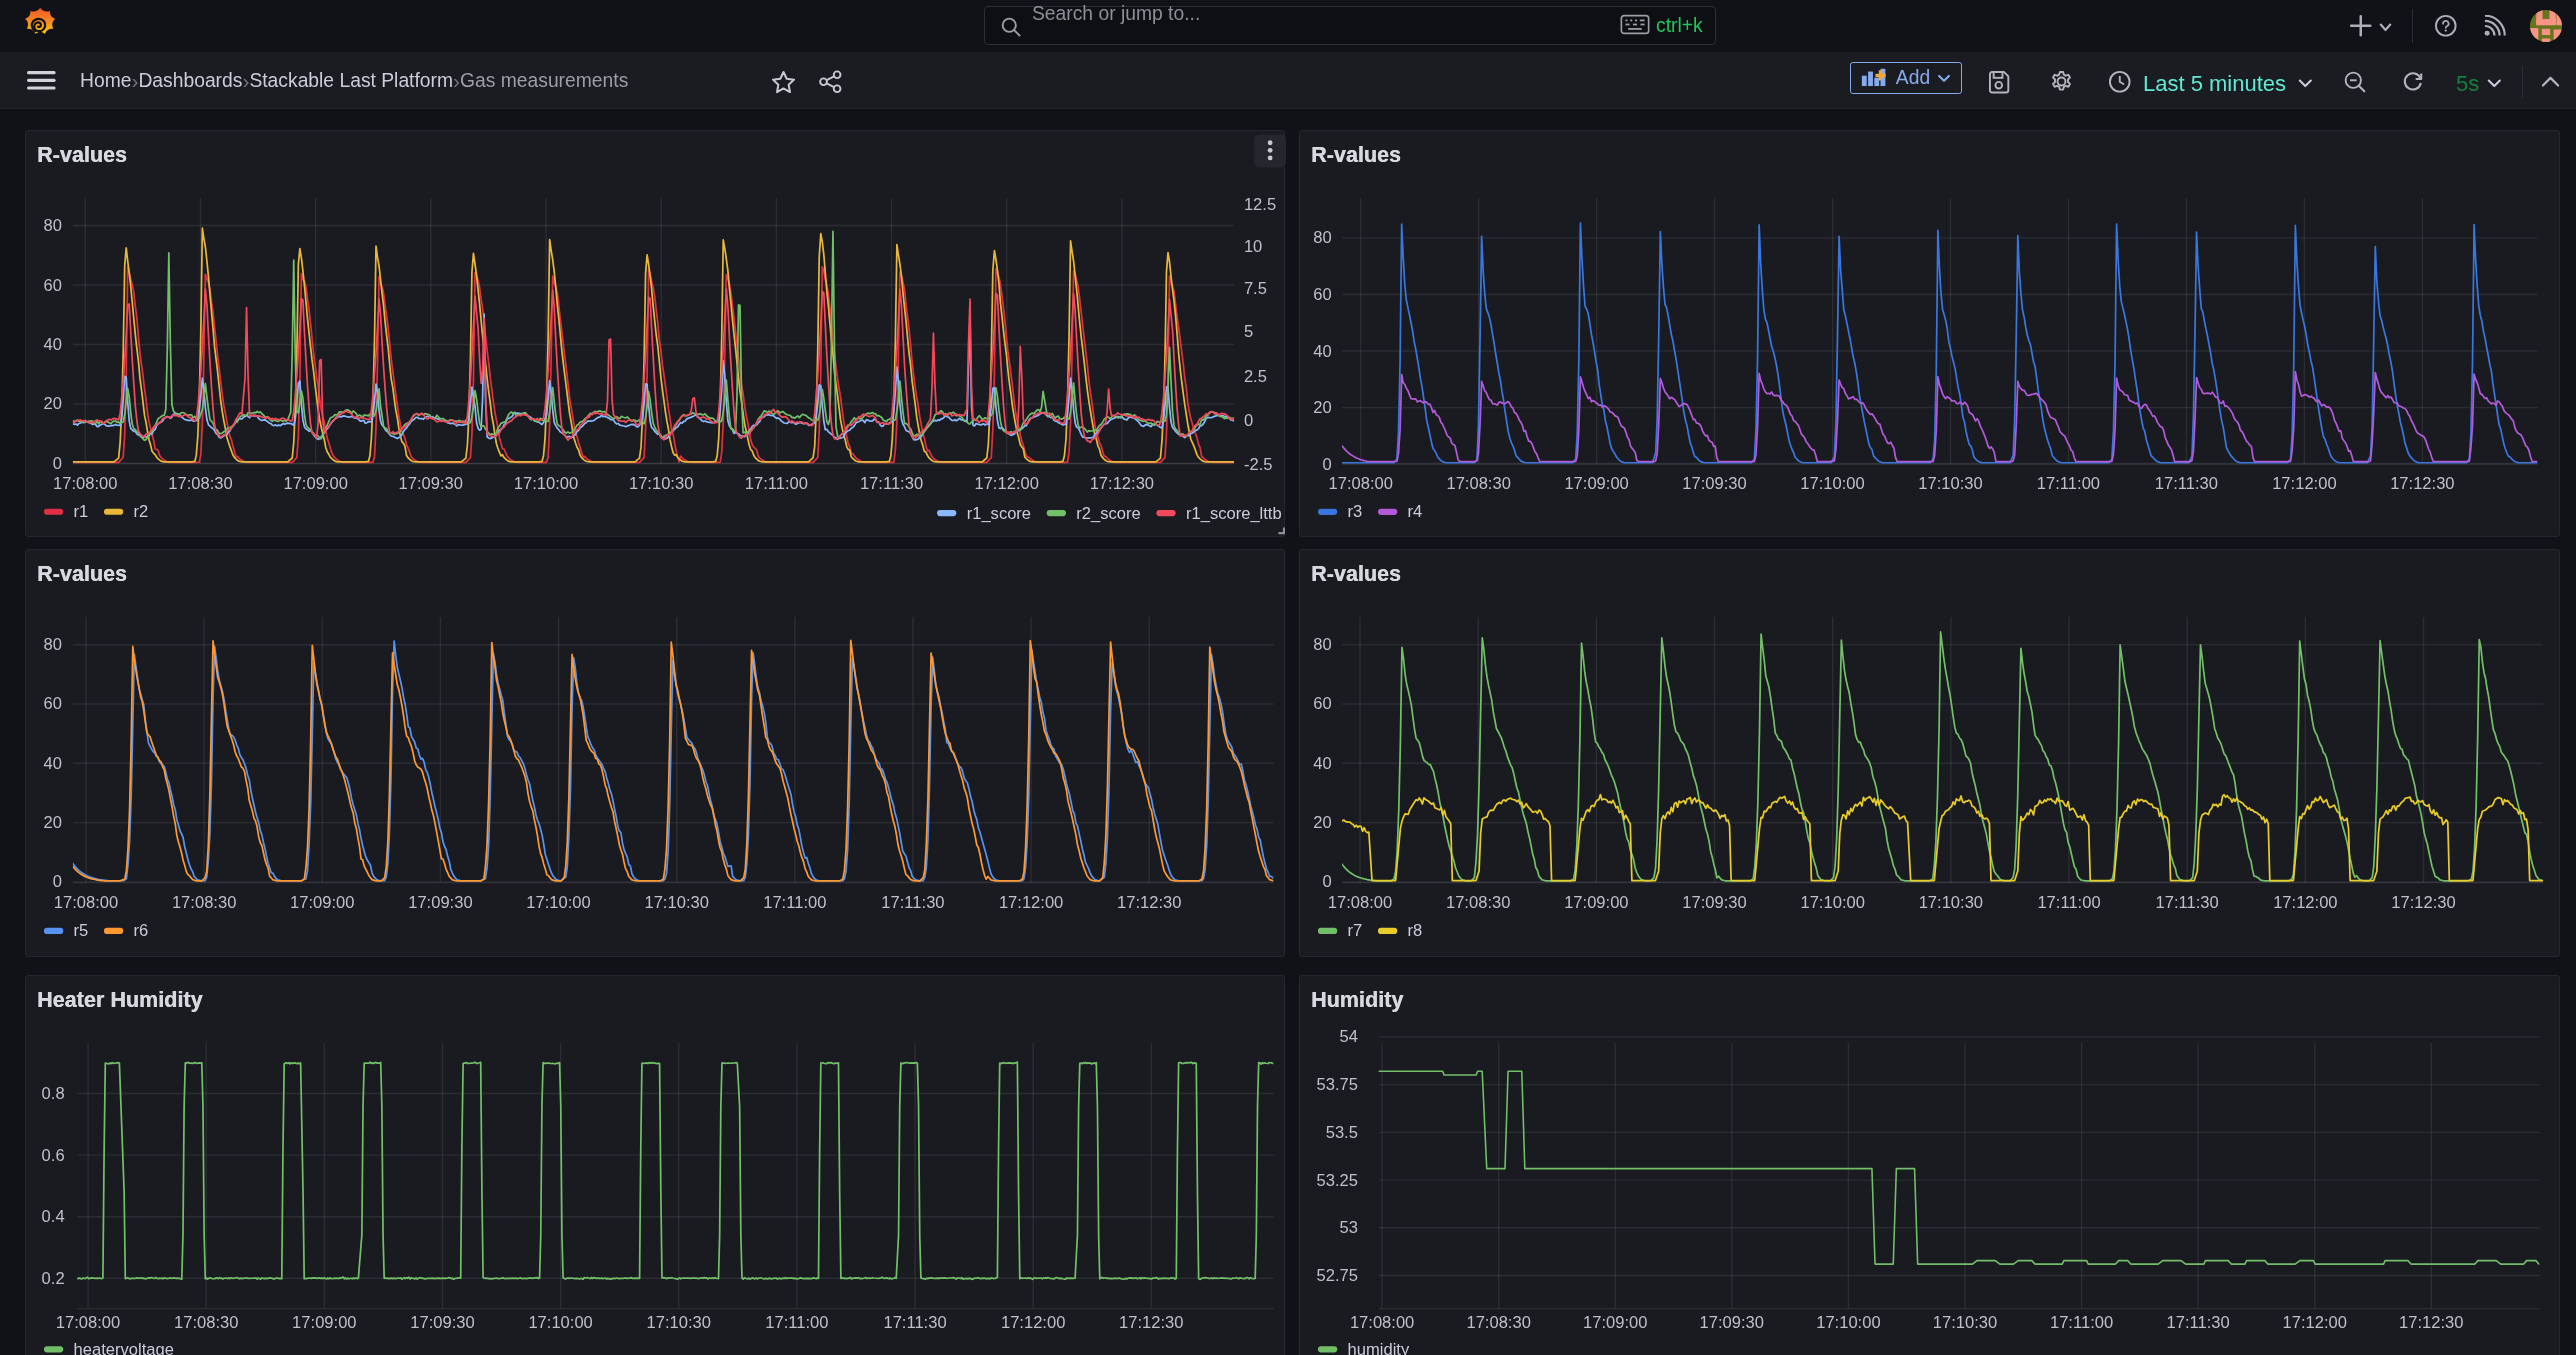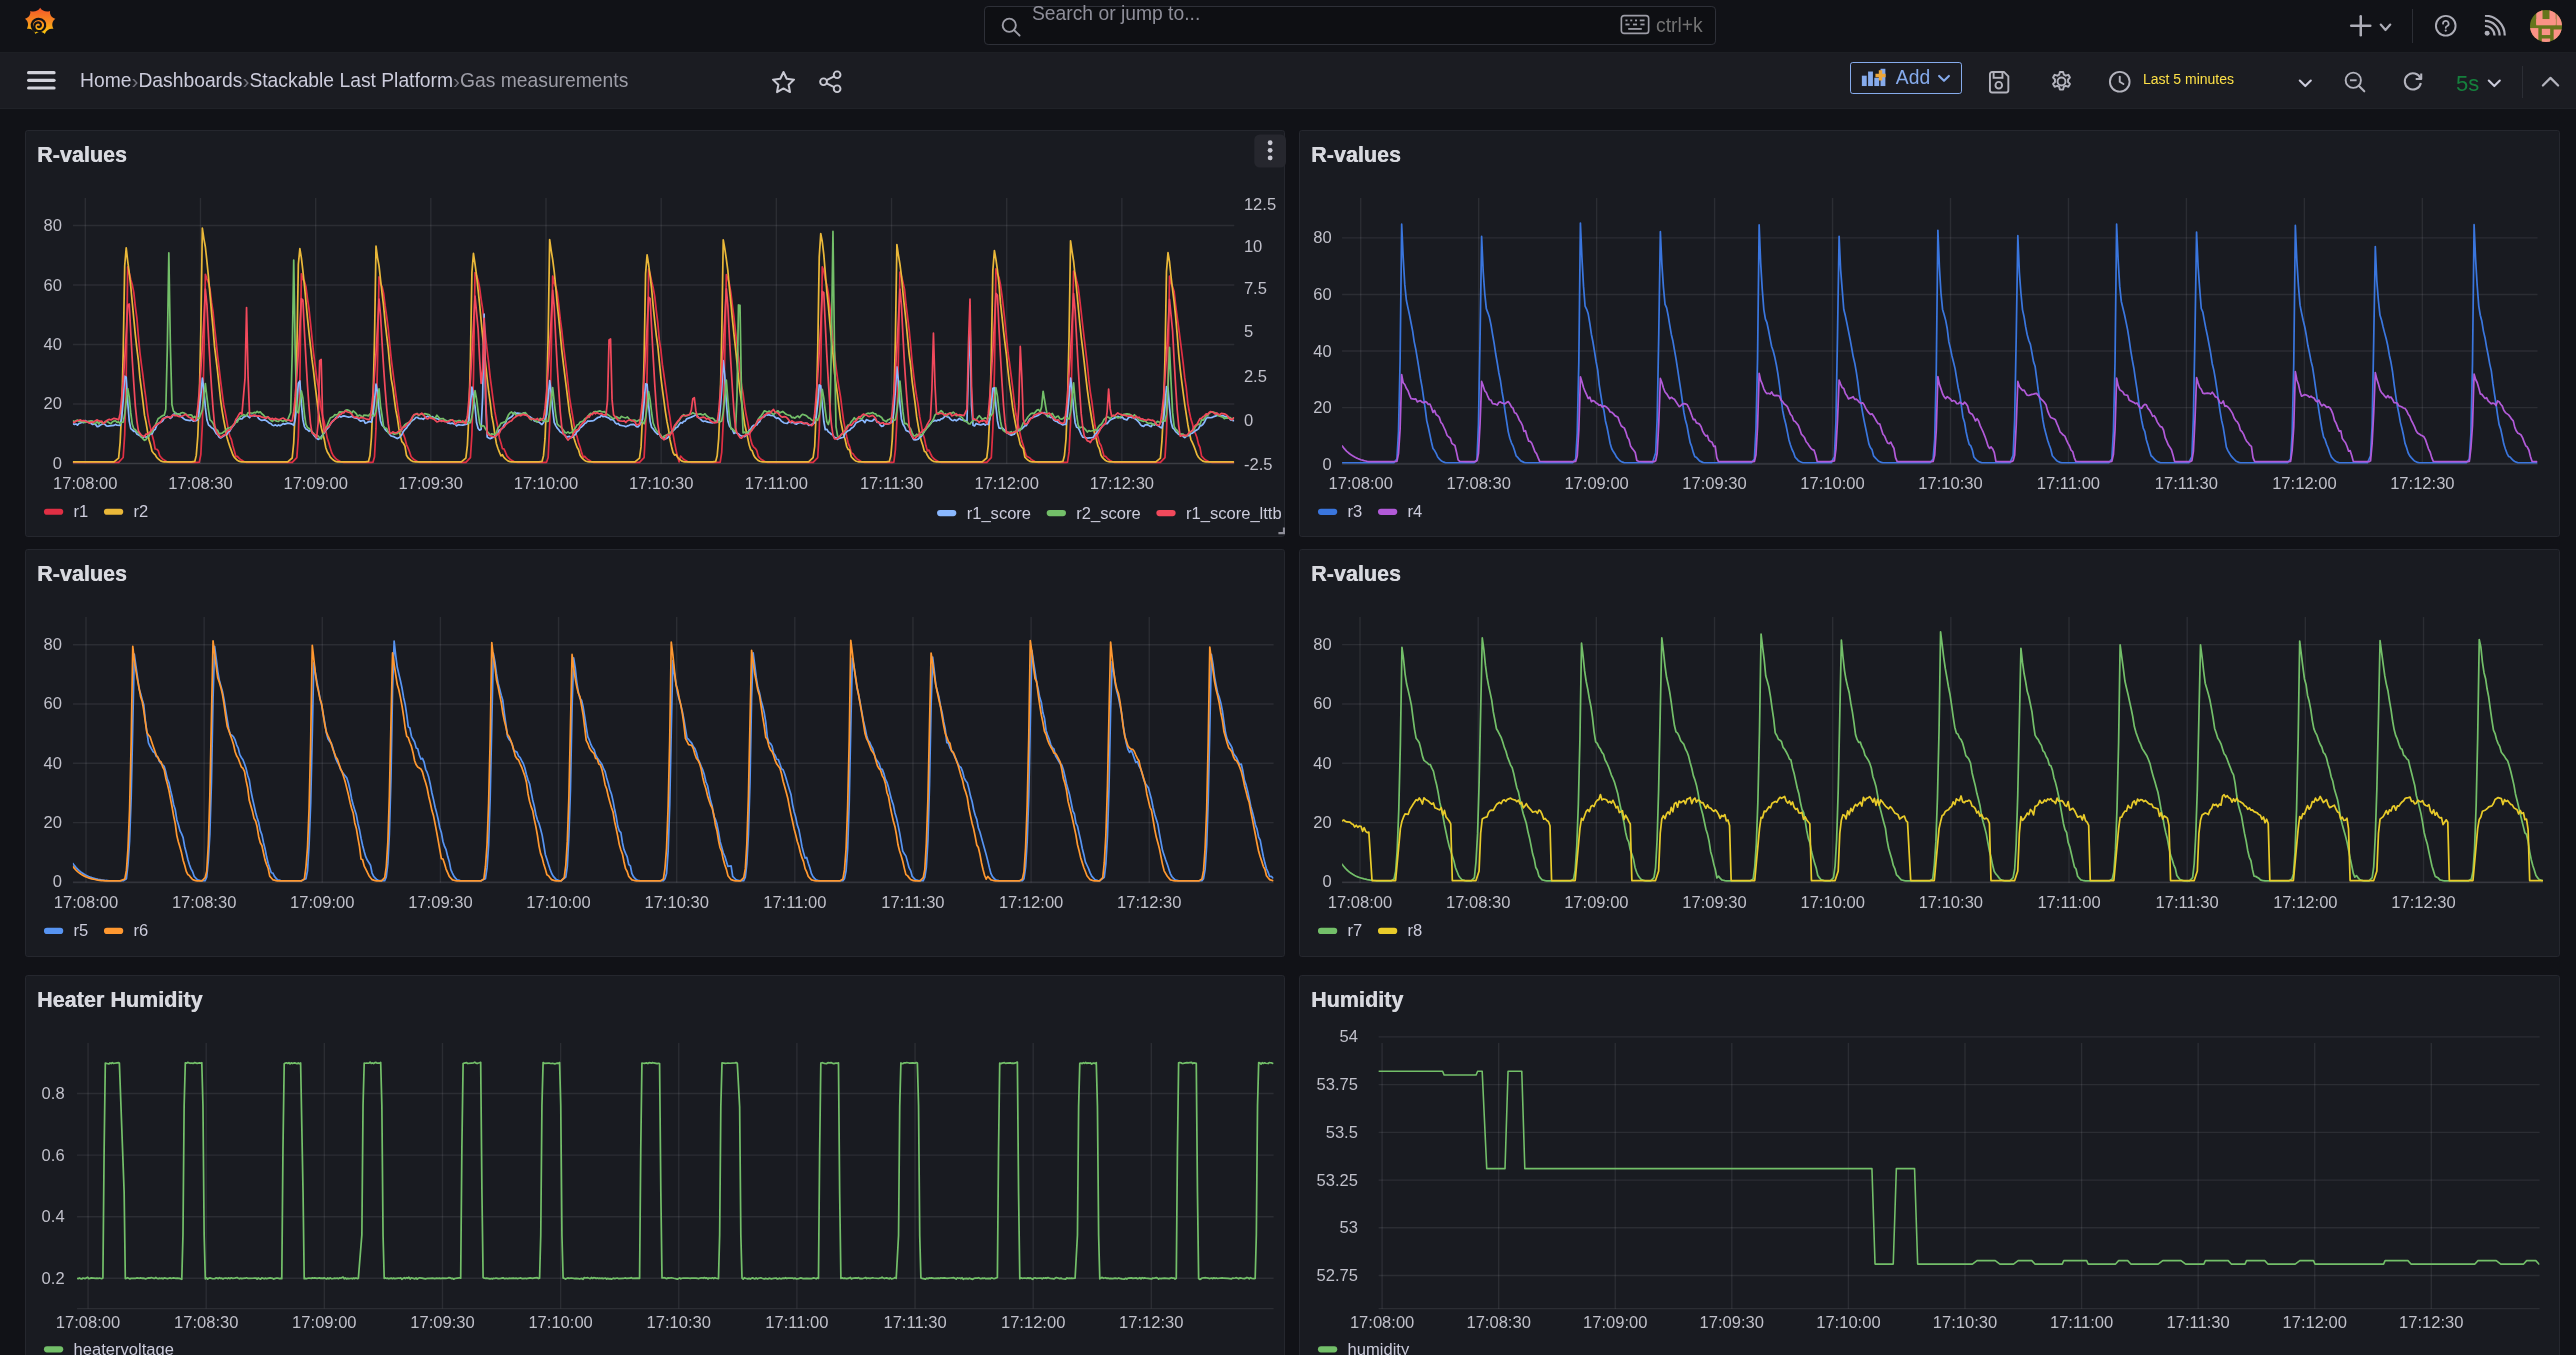--- a/index.html
+++ b/index.html
@@ -40,7 +40,7 @@
       <line x1="30" y1="18" x2="36" y2="18" stroke="#9d9da7" stroke-width="2.6"></line>
       <line x1="12" y1="24.5" x2="32" y2="24.5" stroke="#9d9da7" stroke-width="2.6"></line>
   </svg>
-<div style="position:absolute;left:1656px;top:15px;font-size:19.3px;color:#737373">ctrl+k</div>
+<div style="position:absolute;left:1656px;top:15px;font-size:19.3px;color:#22c55e">ctrl+k</div>
 <svg style="position:absolute;left:2349px;top:14px" width="23.5" height="23.5" viewBox="0 0 32 32">
     <line x1="16" y1="3" x2="16" y2="29" stroke="#aeaeb8" stroke-width="3.4" stroke-linecap="round"></line>
     <line x1="3" y1="16" x2="29" y2="16" stroke="#aeaeb8" stroke-width="3.4" stroke-linecap="round"></line>

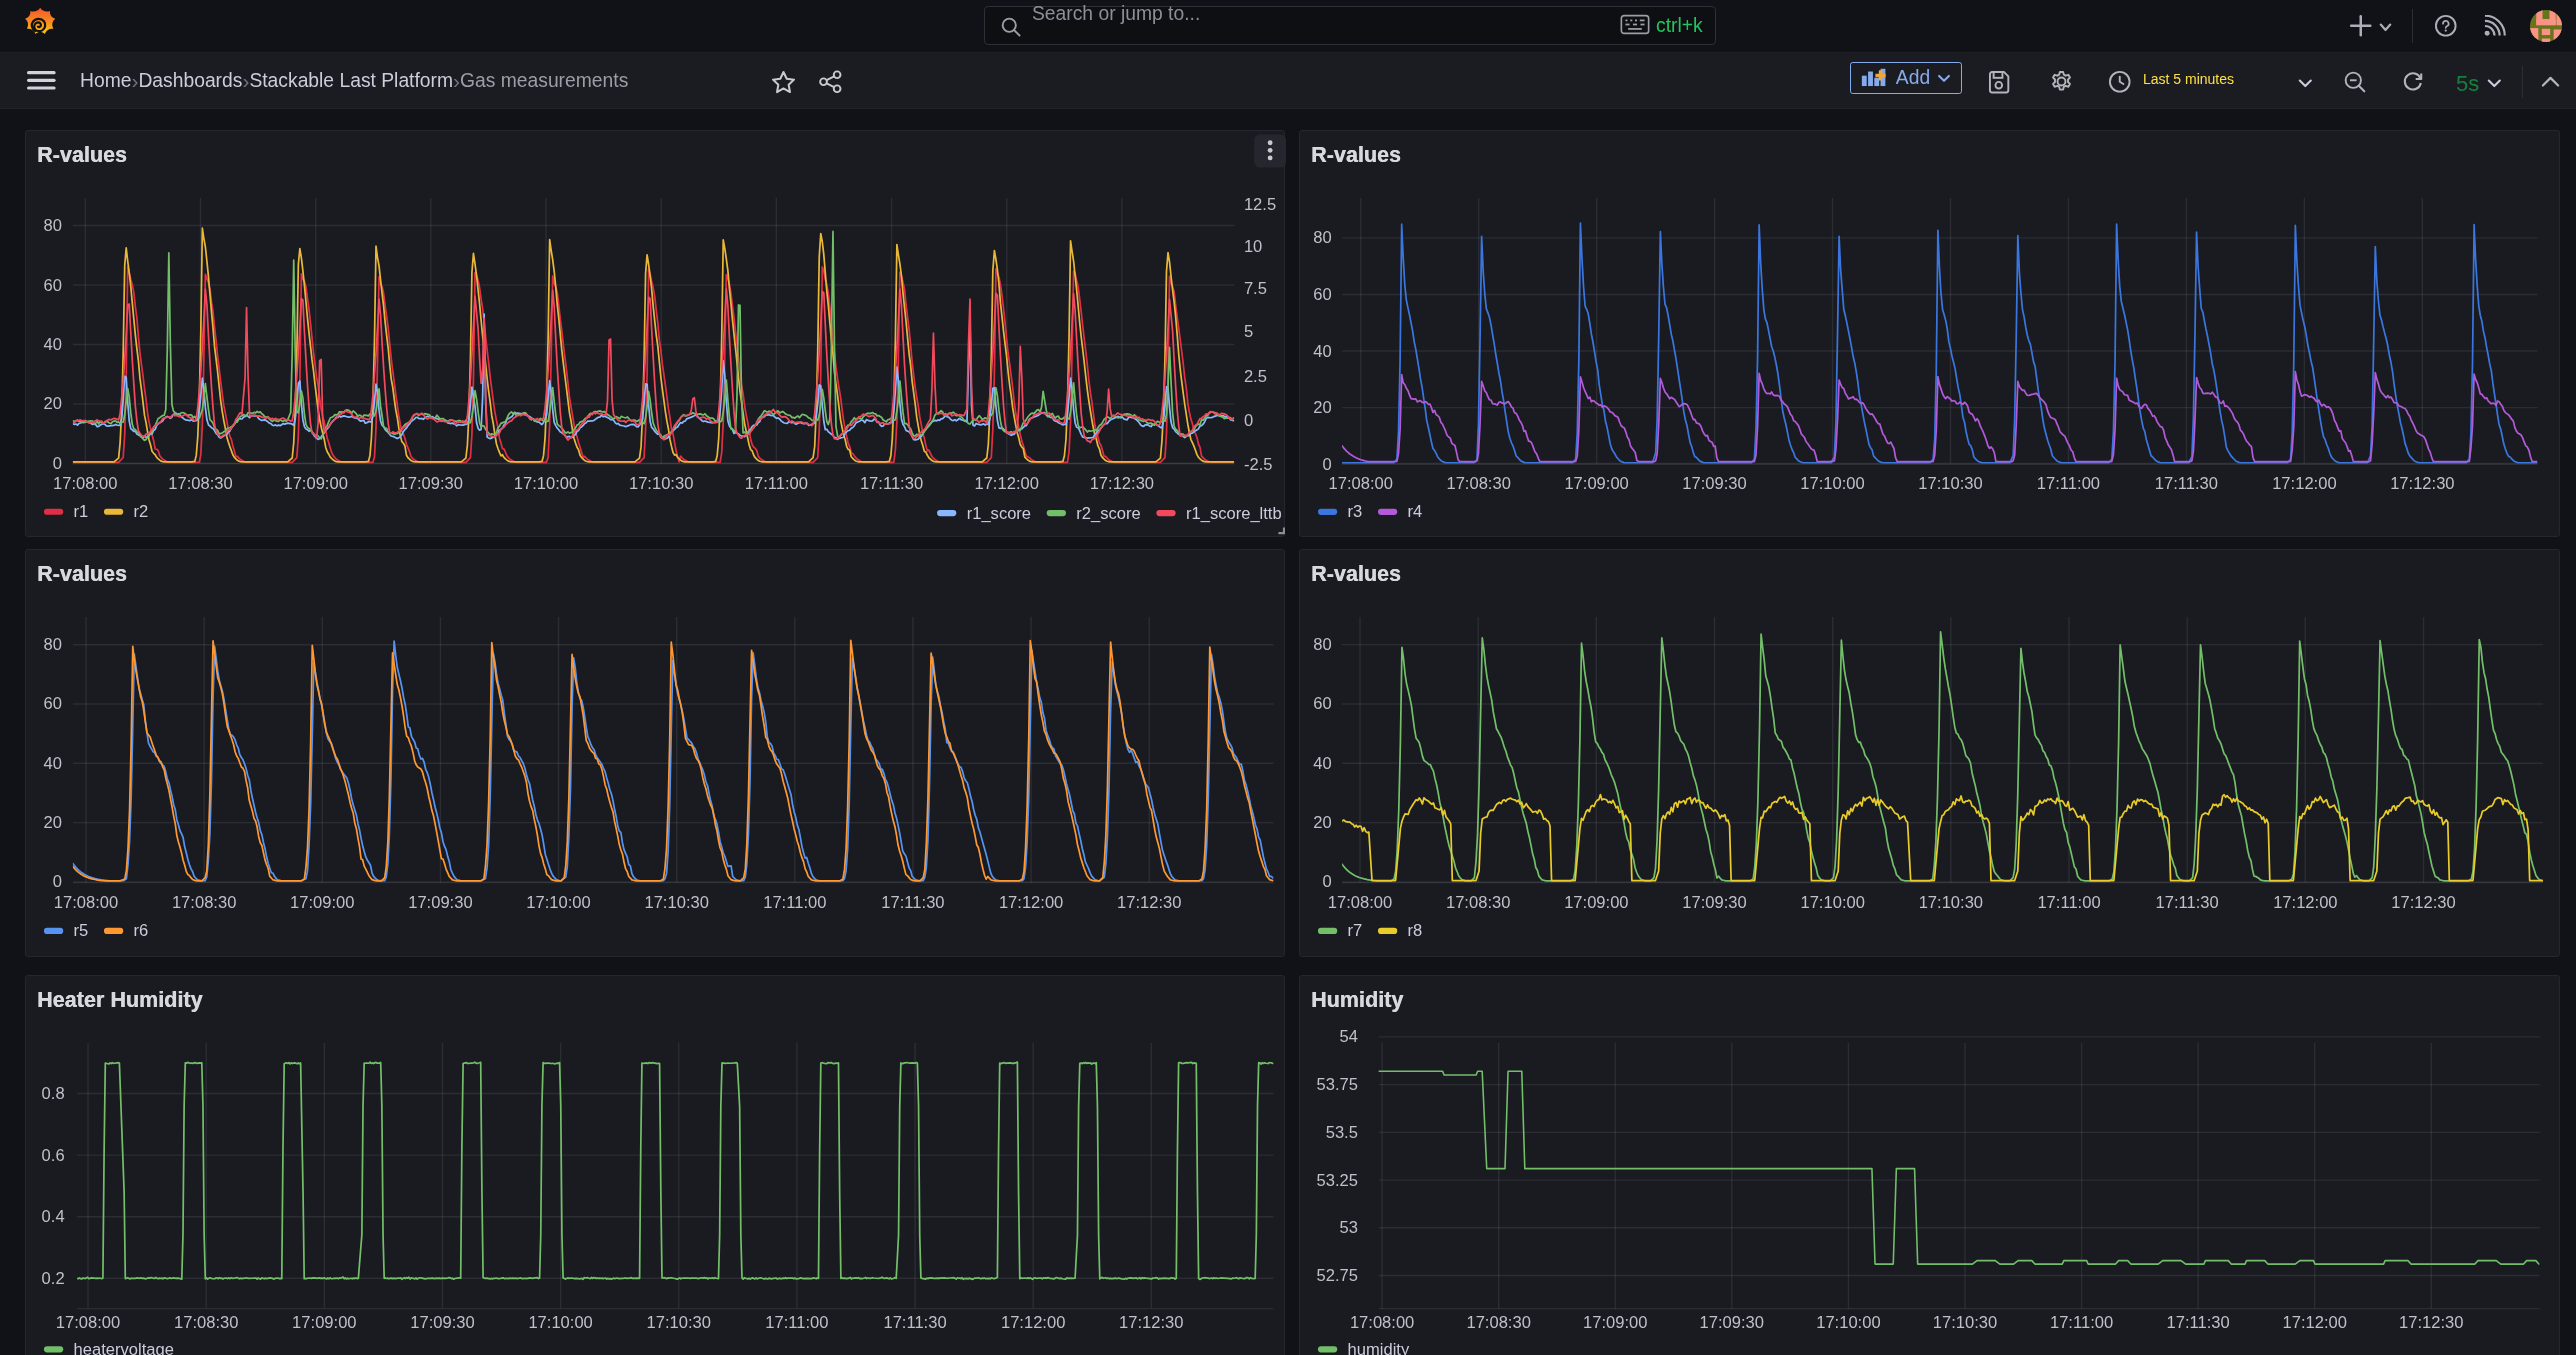--- a/index.html
+++ b/index.html
@@ -129,7 +129,7 @@
     <circle cx="16" cy="16" r="13.4" fill="none" stroke="#b4b4be" stroke-width="2.6"></circle>
       <polyline points="16,9 16,16 21,19" fill="none" stroke="#b4b4be" stroke-width="2.6" stroke-linecap="round"></polyline>
   </svg>
-<div style="position:absolute;left:2143px;top:71px;font-size:14px;color:#fde047">Last 5 minutes</div>
+<div style="position:absolute;left:2143px;top:71px;font-size:22px;color:#5eead4">Last 5 minutes</div>
 <svg style="position:absolute;left:2297px;top:75px" width="16.6" height="16.6" viewBox="0 0 24 24">
     <polyline points="4,8 12,16 20,8" fill="none" stroke="#ccccdc" stroke-width="3" stroke-linecap="round" stroke-linejoin="round"></polyline>
   </svg>

